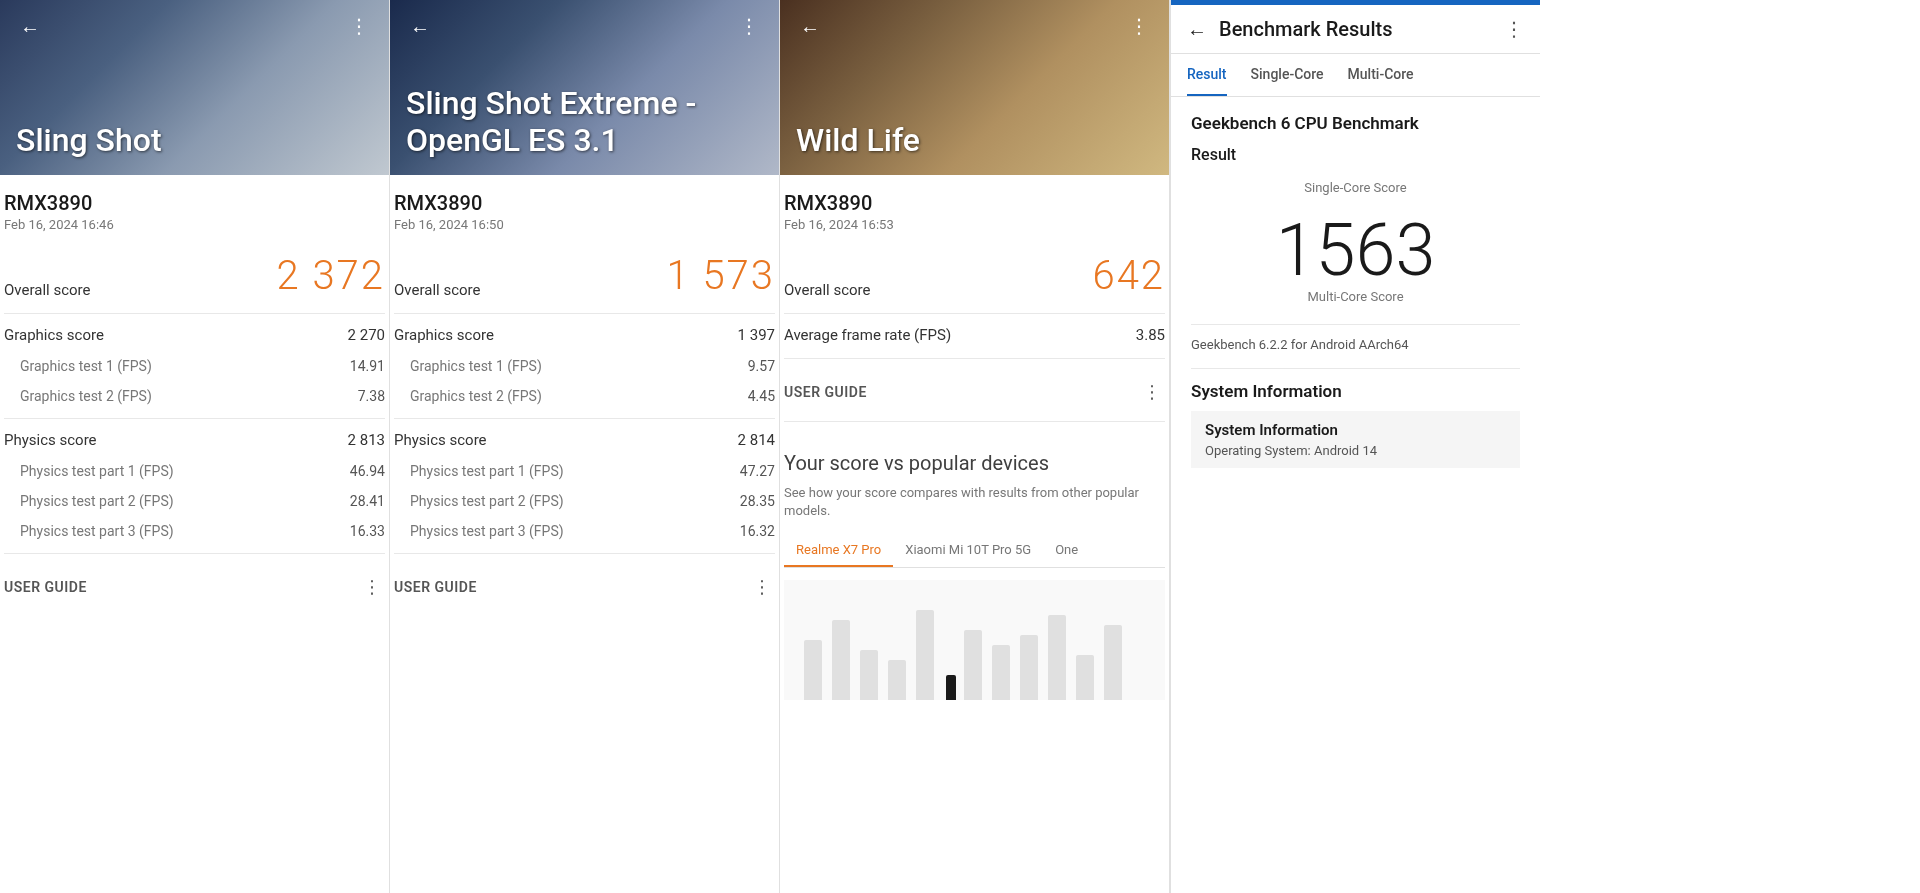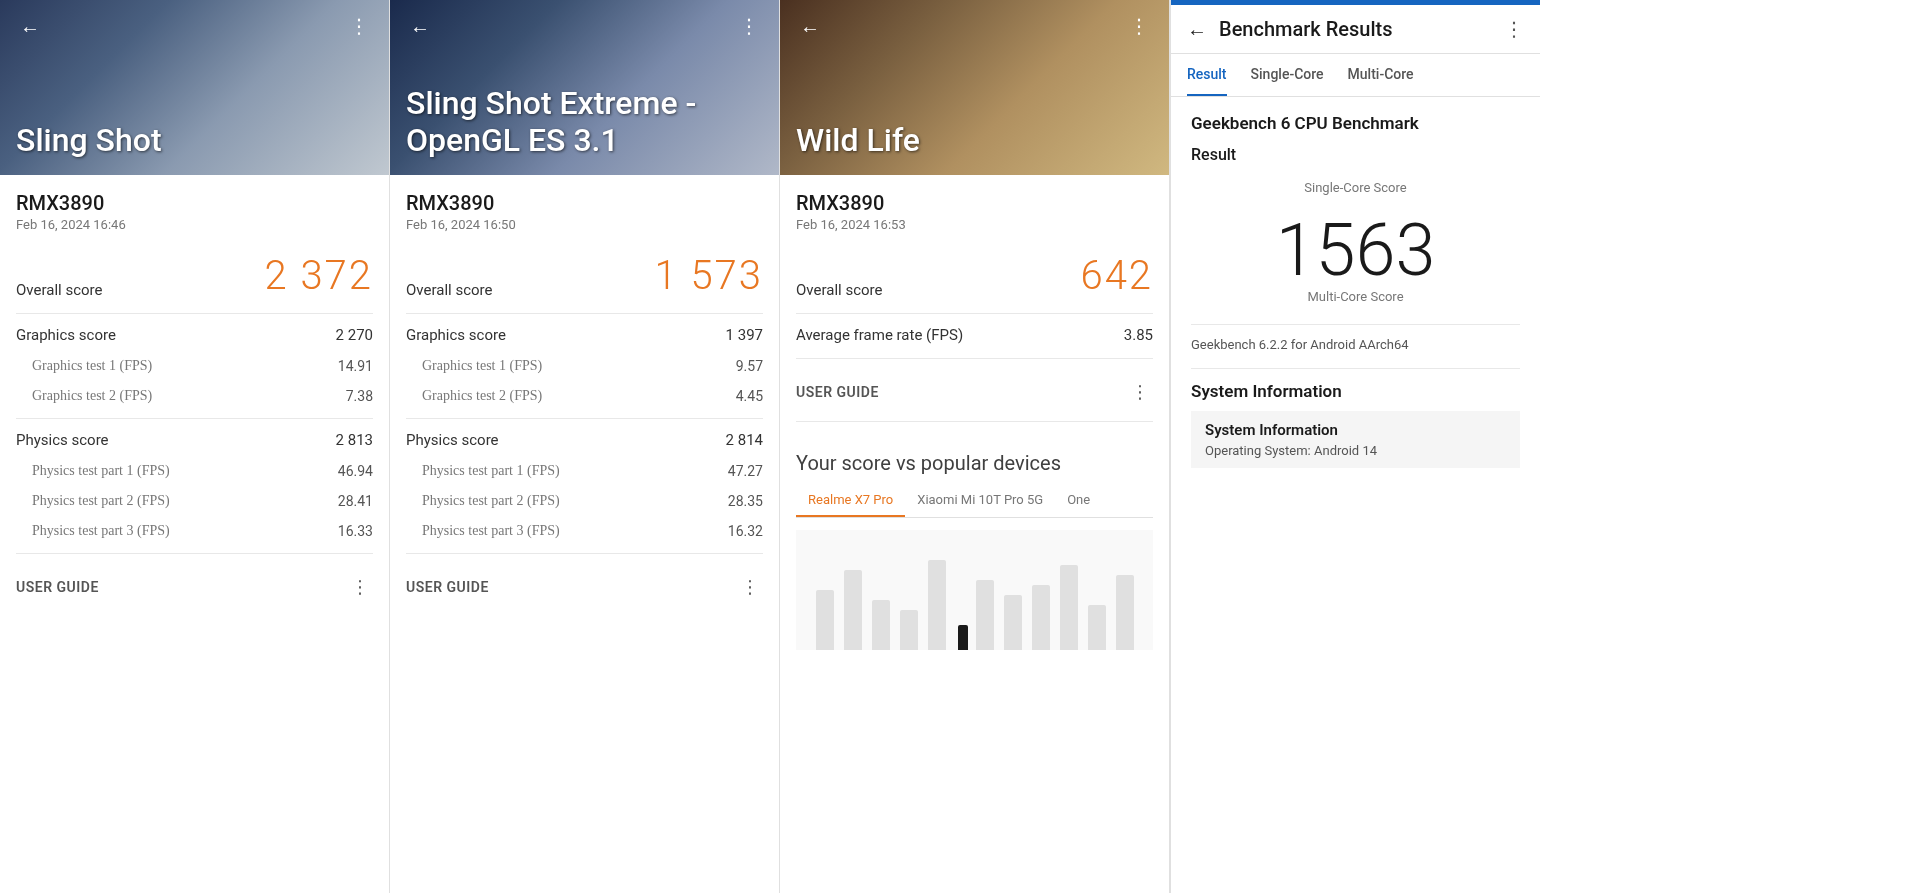--- a/index.html
+++ b/index.html
@@ -78,7 +78,7 @@
 
     .panel-body {
       flex: 1;
-      padding: 16px 16px;
+      padding: 16px 4px;
       overflow-y: auto;
     }
 

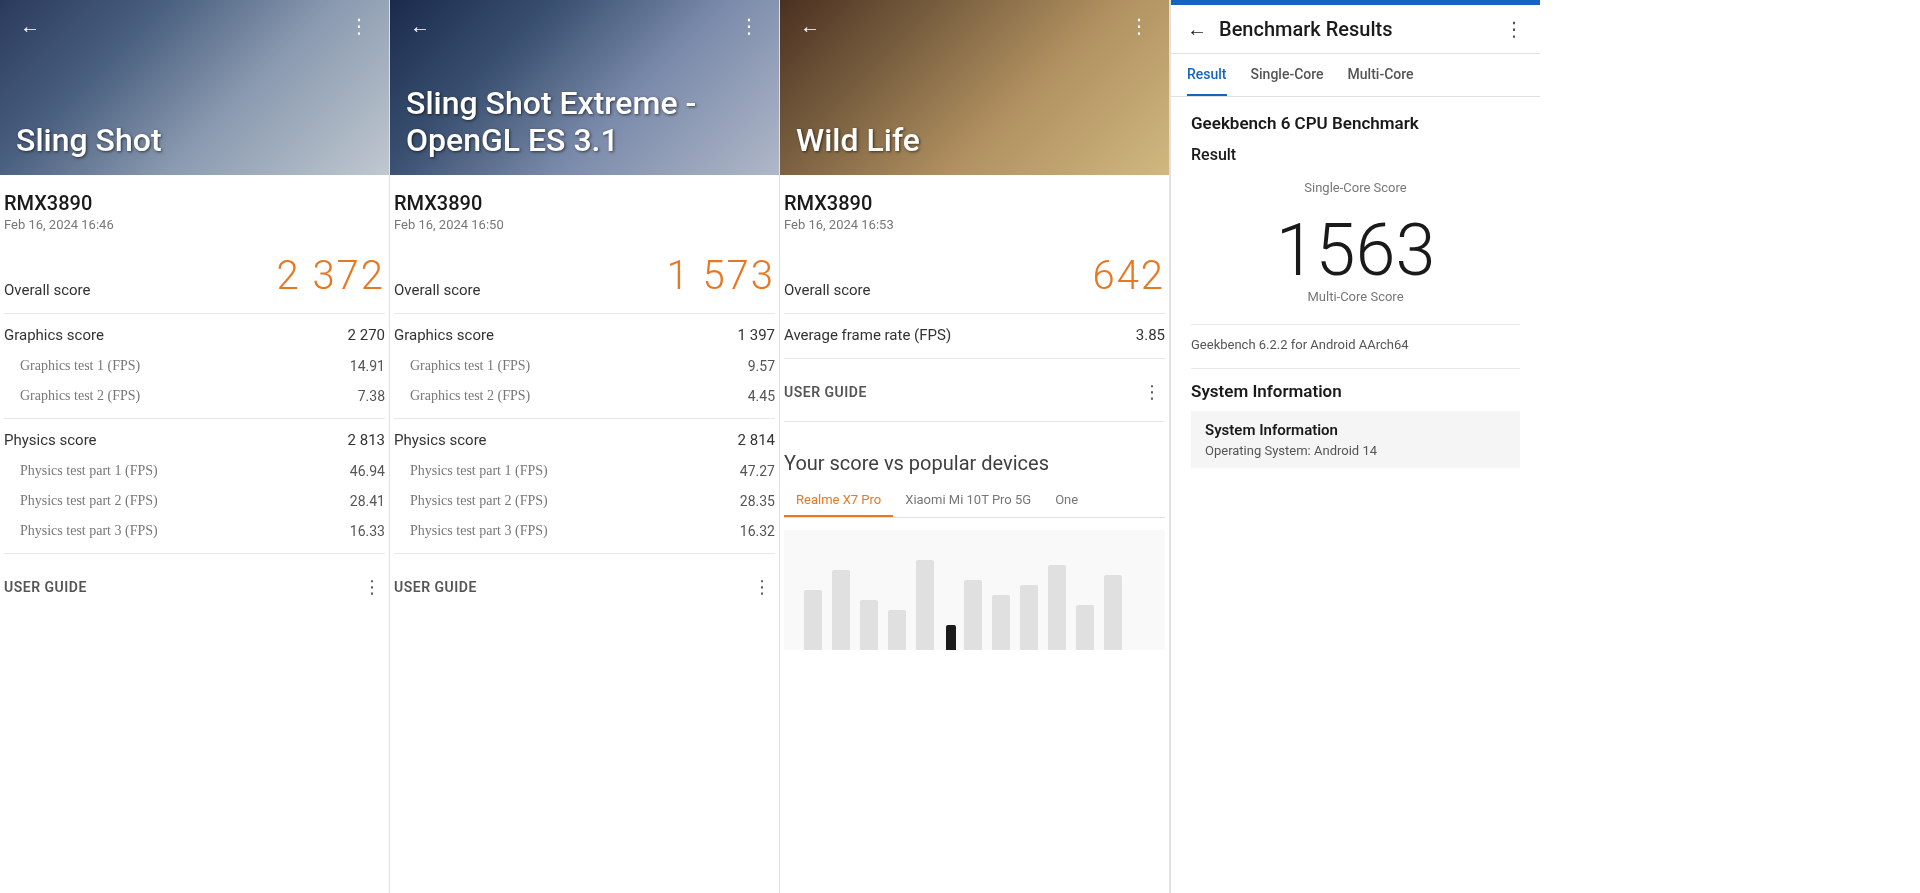--- a/index.html
+++ b/index.html
@@ -111,7 +111,6 @@
       font-size: 14px;
       color: #777;
       padding-left: 16px;
-      font-family: Liberation Serif, serif;
     }
 
     .score-value {

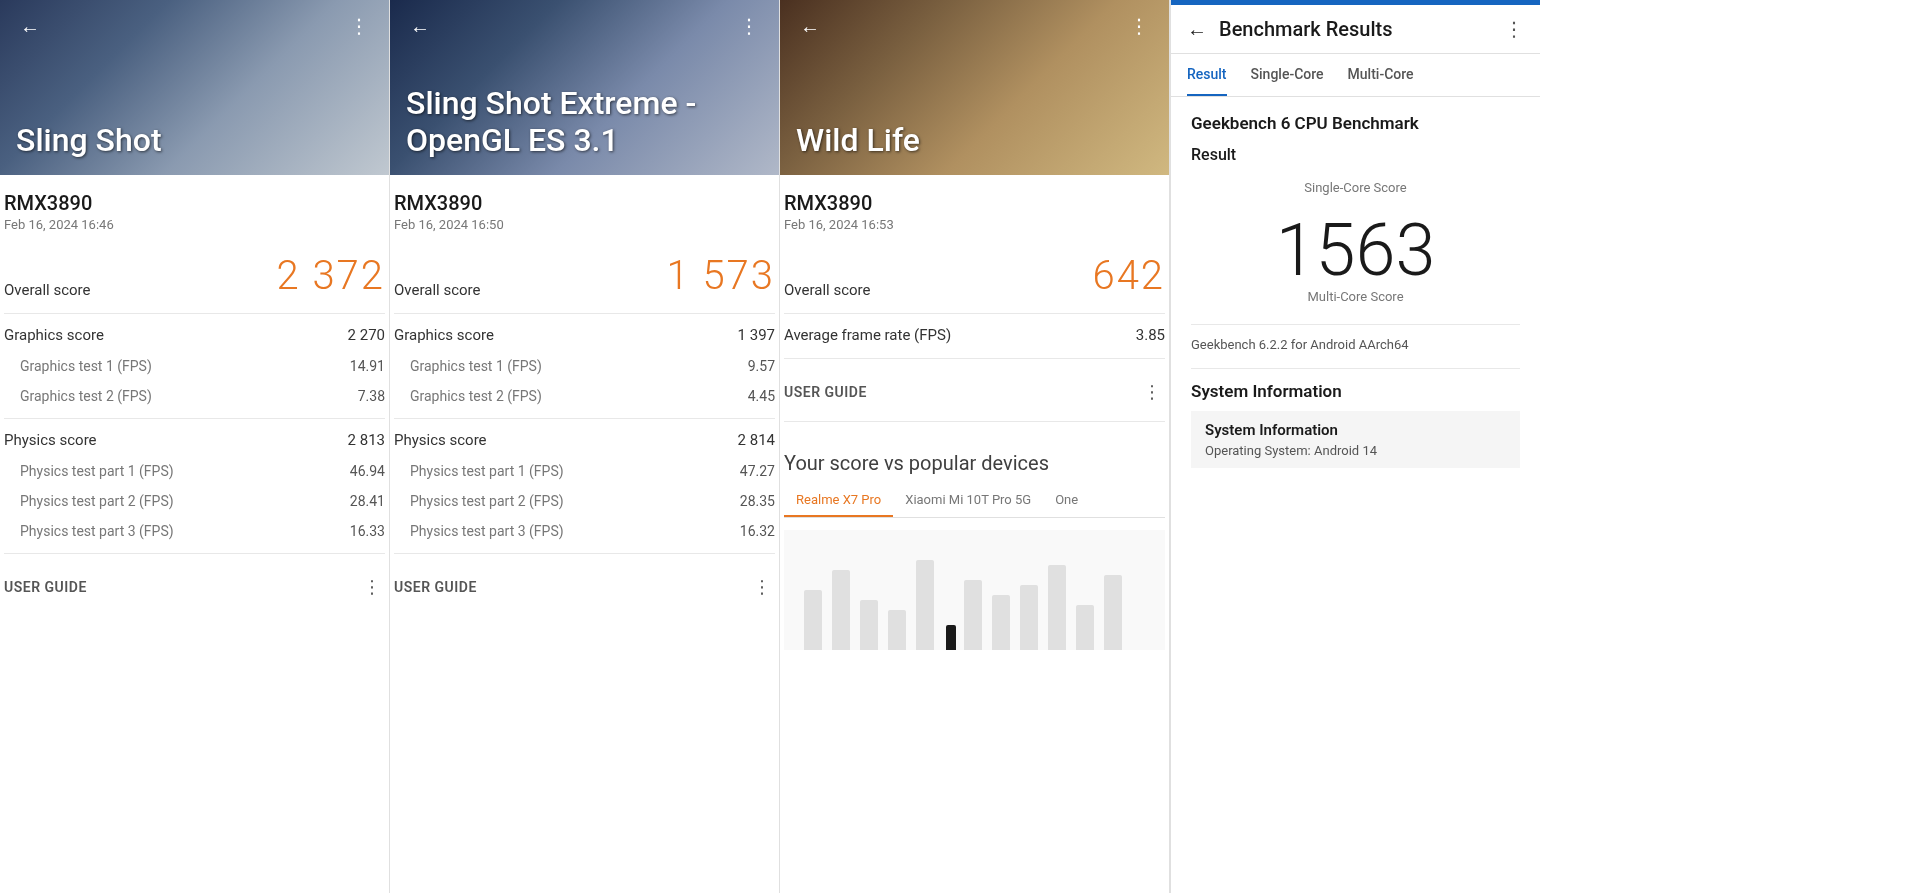--- a/index.html
+++ b/index.html
@@ -511,6 +511,7 @@
 
     <div class="wl-comparison">
       <div class="wl-comparison-title">Your score vs popular devices</div>
+      <div class="wl-comparison-sub">See how your score compares with results from other popular models.</div>
 
       <div class="wl-tabs">
         <div class="wl-tab active">Realme X7 Pro</div>

